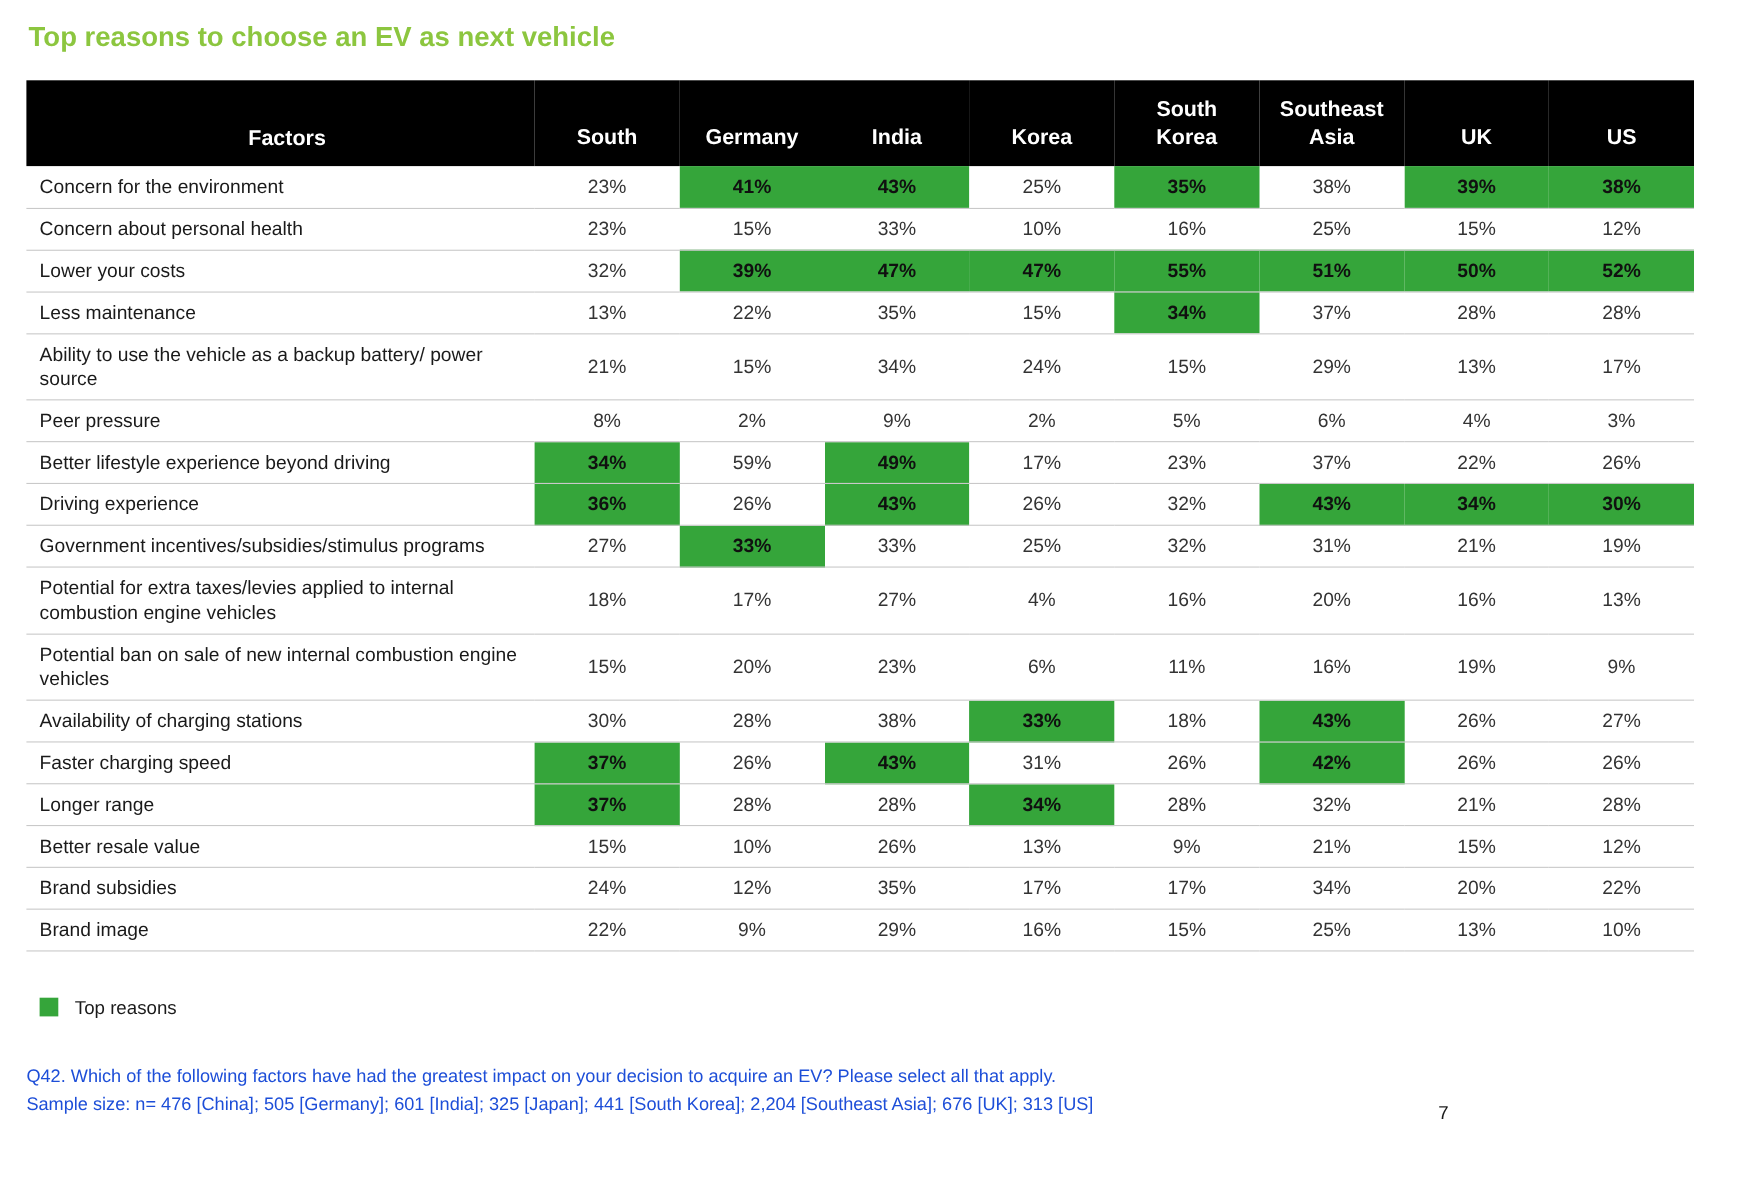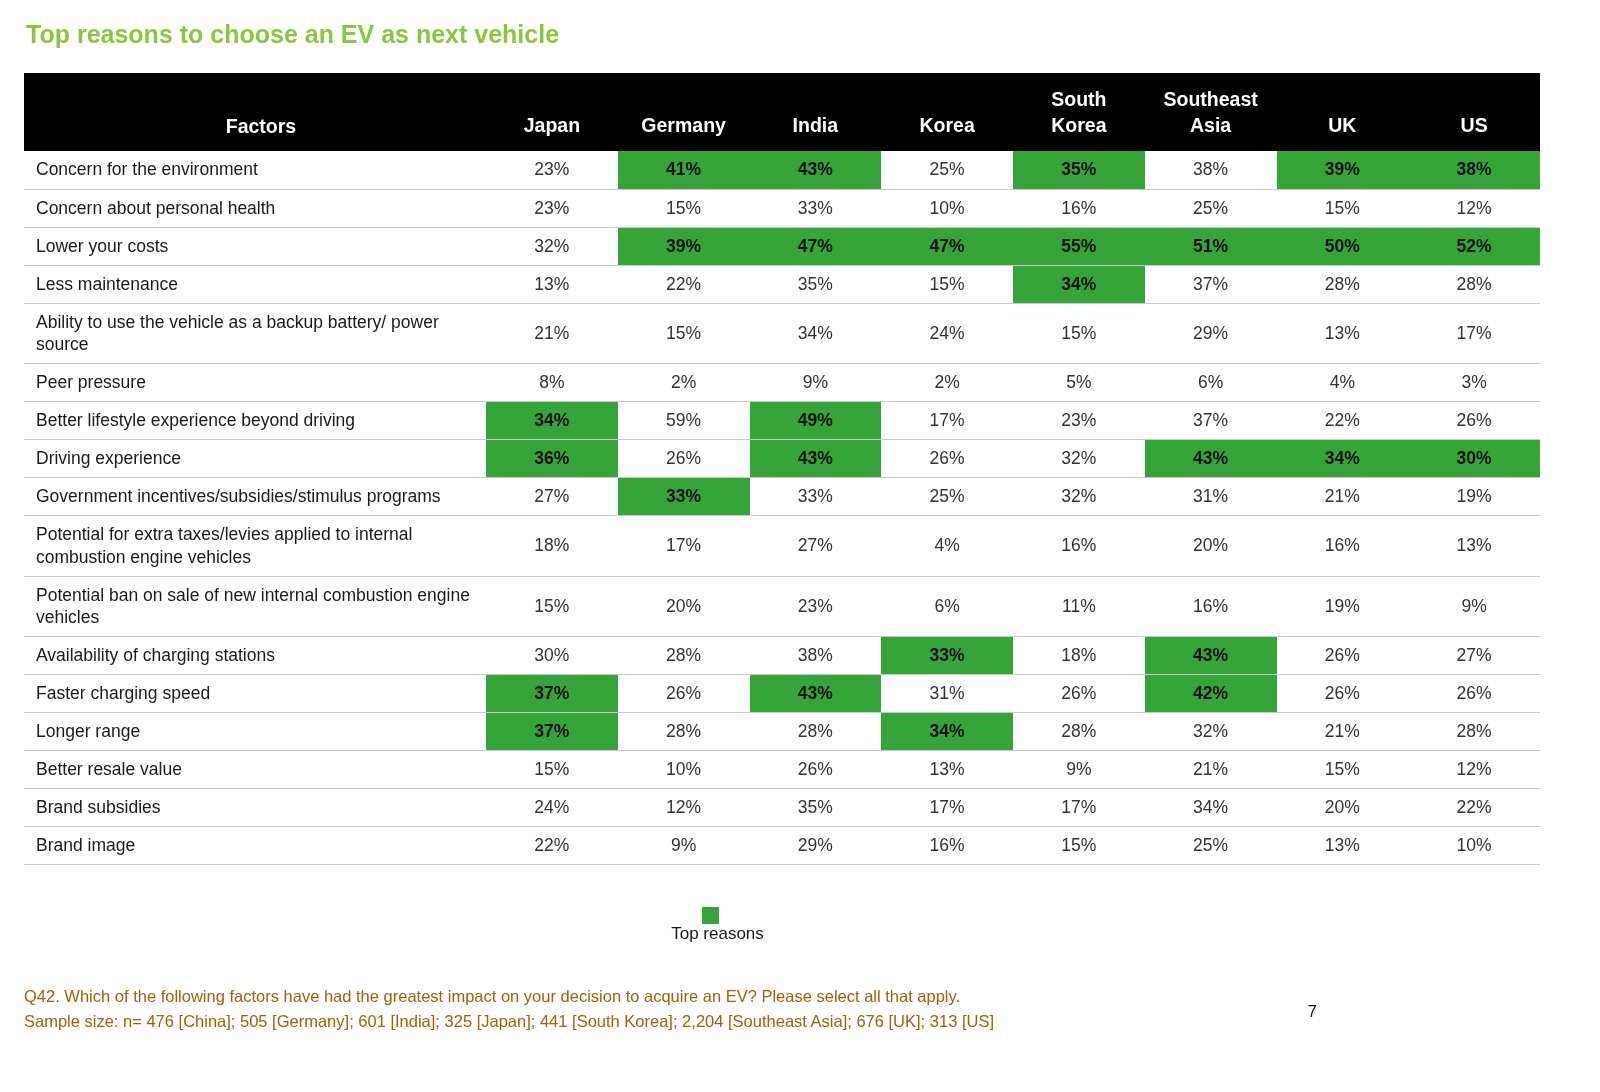--- a/index.html
+++ b/index.html
@@ -64,7 +64,7 @@
     <thead>
         <tr>
           <th class="factor-h">Factors</th>
-          <th class="country-h">Japan</th>
+          <th class="country-h">South</th>
           <th class="country-h">Germany</th>
           <th class="country-h">India</th>
           <th class="country-h">Korea</th>

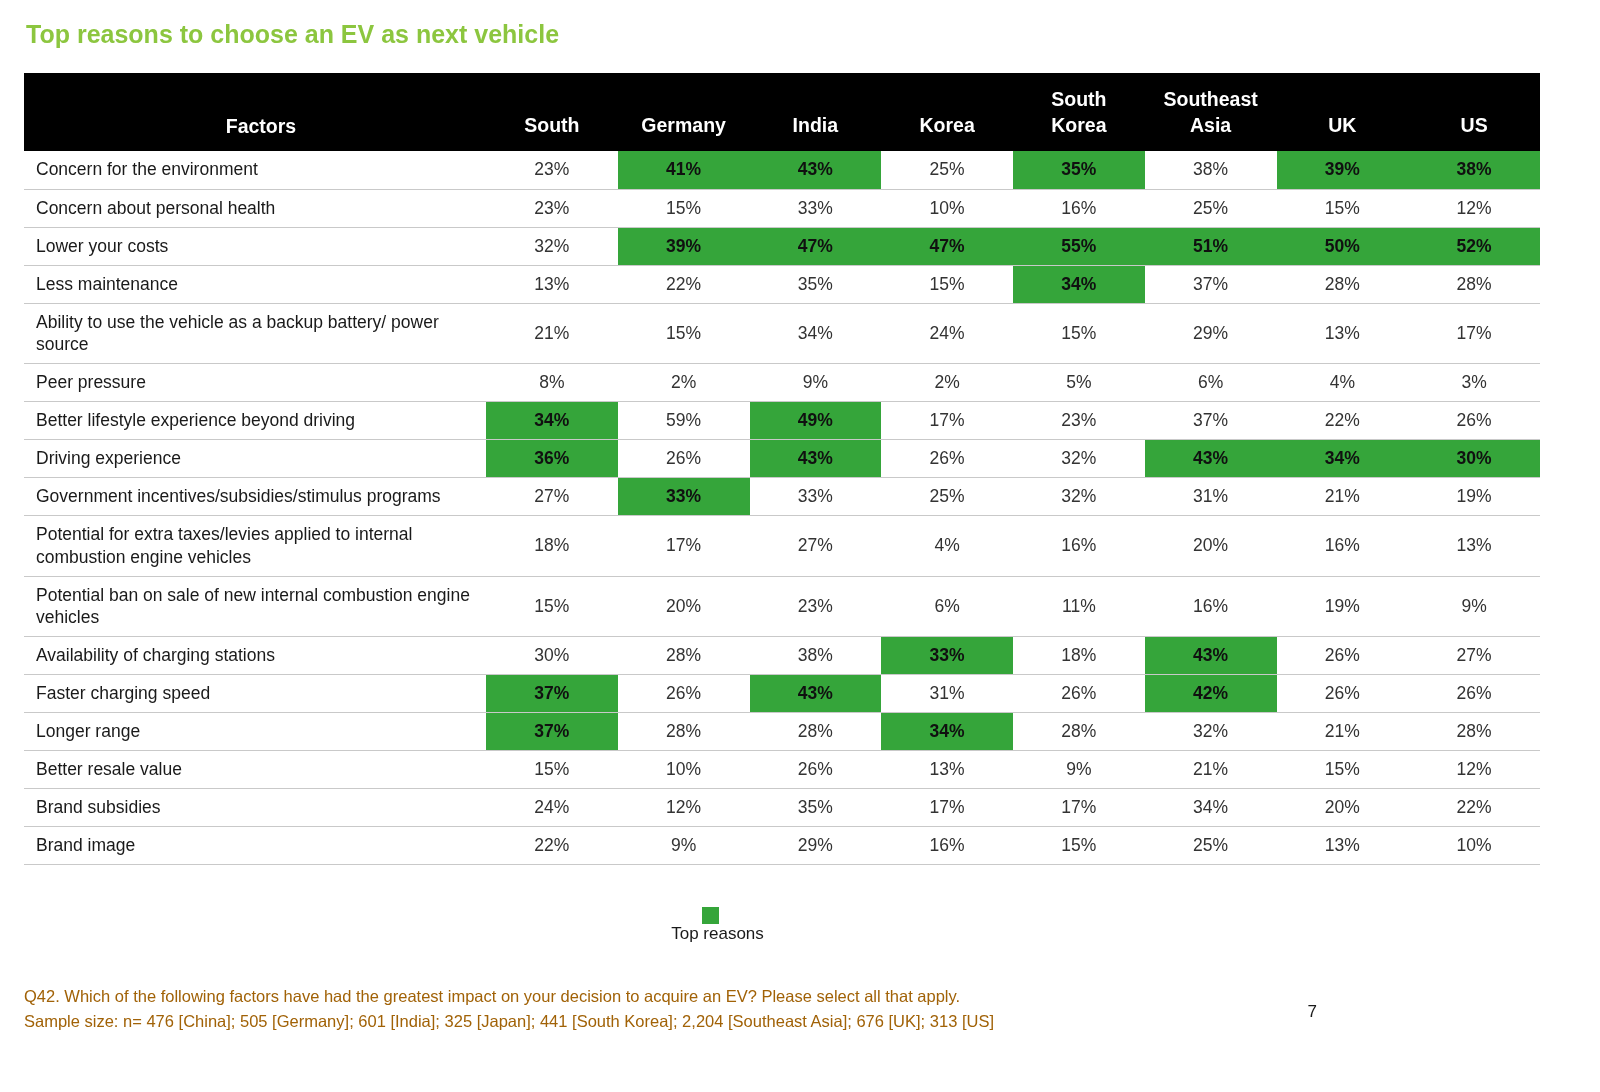--- a/index.html
+++ b/index.html
@@ -31,7 +31,7 @@
     background:var(--highlight_green, #35A53A);
     font-weight:700; color:#101010;
   }
-  .legend { display:flex; align-items:center; margin:42px 0 0 12px;flex-direction:column; }
+  .legend { display:flex; align-items:flex-start; margin:42px 0 0 12px; }
   .legend-swatch {
     width:17px; height:17px; background:var(--highlight_green, #35A53A);
     display:inline-block; margin-right:15px;

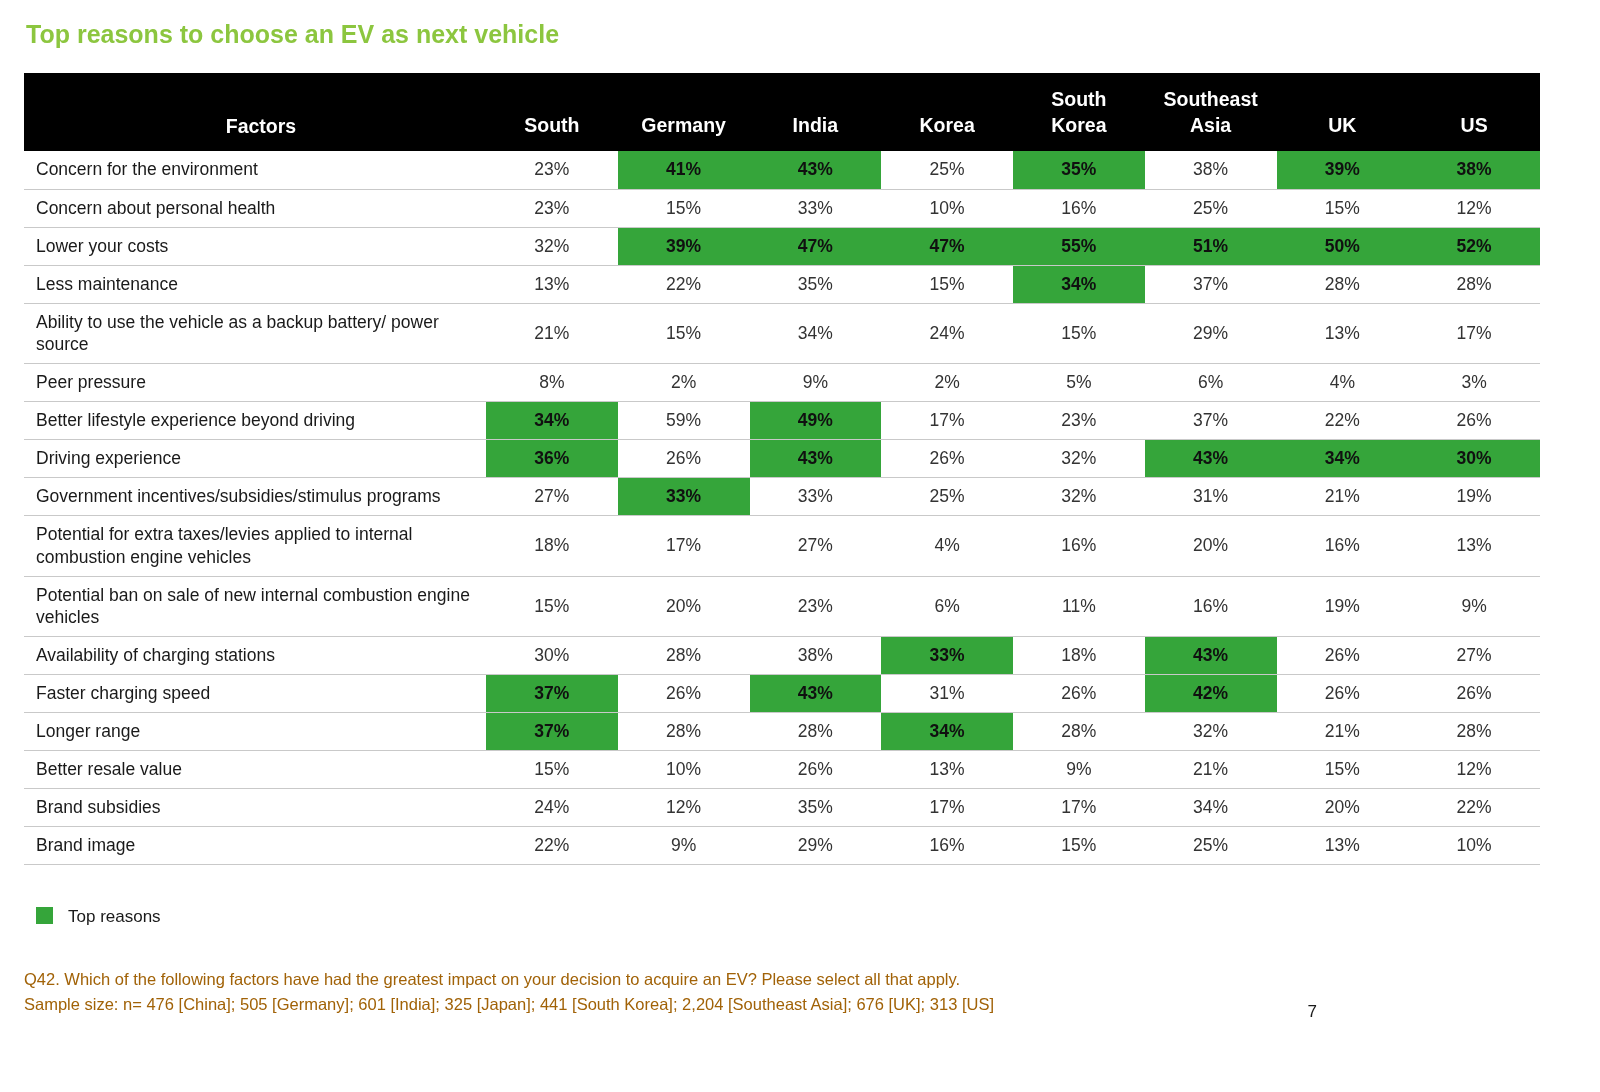--- a/index.html
+++ b/index.html
@@ -37,7 +37,7 @@
     display:inline-block; margin-right:15px;
   }
   .legend-label { font-size:17px; color:#1a1a1a; }
-  .footnote { margin:40px 0 0 0; font-size:16.5px; line-height:1.5; color:#a16207; }
+  .footnote { margin:40px 0 0 0; font-size:16.5px; line-height:1.5; color:#1d4ed8; }
   .page-number {
     position:absolute; right:106px; top:1002px; font-size:17px; color:#1a1a1a;
   }

